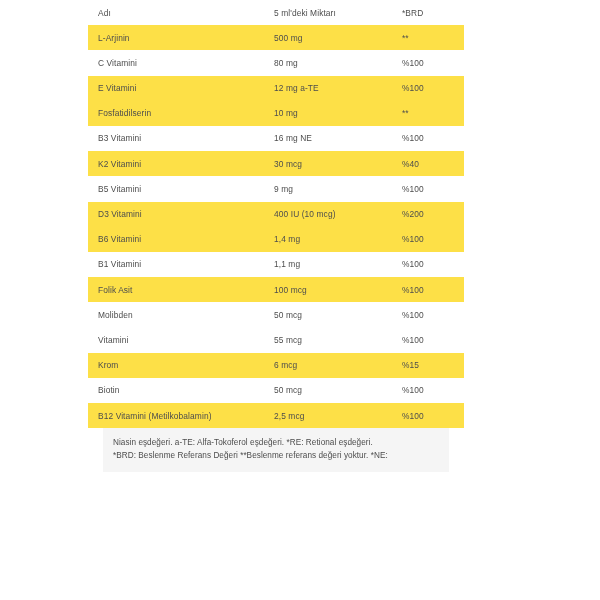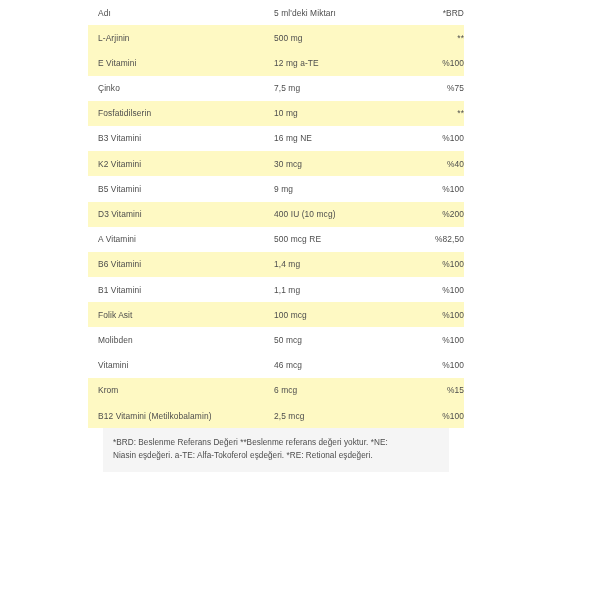--- a/index.html
+++ b/index.html
@@ -45,7 +45,7 @@
   }
   .col-name { width: 166px; }
   .col-amount { width: 118px; }
-  .col-brd { width: 62px; text-align: right; }
+  .col-brd { width: 62px; }
   .notes {
     width: 346px;
     margin: 0 auto;

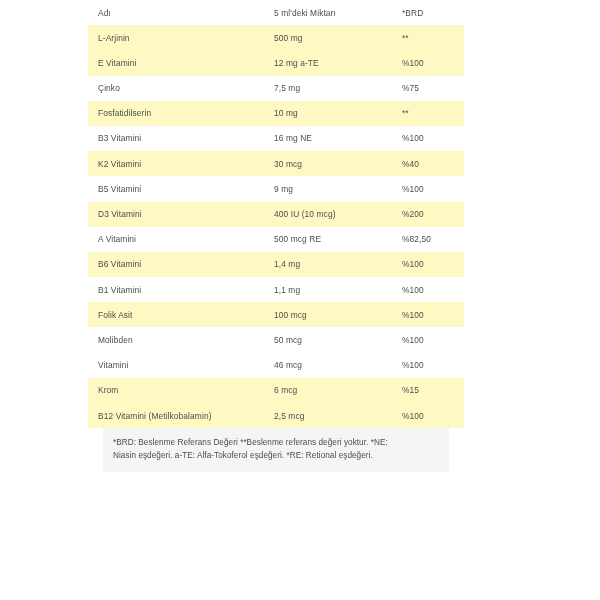--- a/index.html
+++ b/index.html
@@ -31,7 +31,7 @@
     height: 25.2px;
   }
   .table tr.zebra {
-    background: #fef9c3;
+    background: #fde047;
     margin-top: 14px;
   }
   .table td {

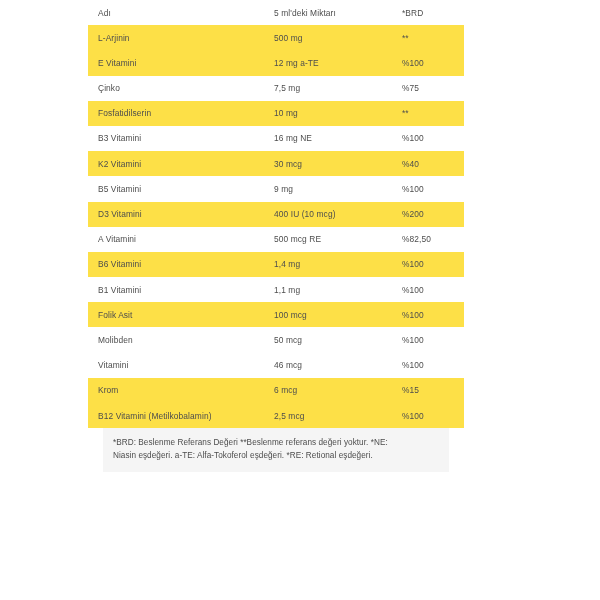--- a/index.html
+++ b/index.html
@@ -82,6 +82,11 @@
         <td class="col-name">L-Arjinin</td>
         <td class="col-amount">500 mg</td>
         <td class="col-brd">**</td>
+      </tr>
+      <tr>
+        <td class="col-name">C Vitamini</td>
+        <td class="col-amount">80 mg</td>
+        <td class="col-brd">%100</td>
       </tr>
       <tr class="zebra">
         <td class="col-name">E Vitamini</td>

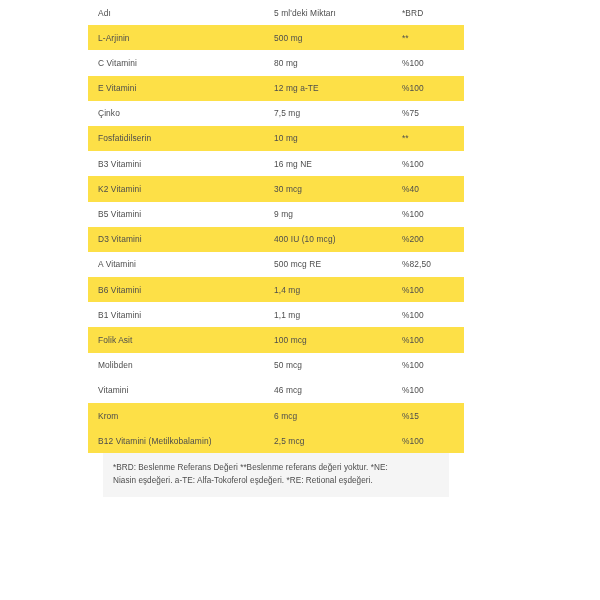--- a/index.html
+++ b/index.html
@@ -93,11 +93,6 @@
         <td class="col-amount">12 mg a-TE</td>
         <td class="col-brd">%100</td>
       </tr>
-      <tr>
-        <td class="col-name">Çinko</td>
-        <td class="col-amount">7,5 mg</td>
-        <td class="col-brd">%75</td>
-      </tr>
       <tr class="zebra">
         <td class="col-name">Fosfatidilserin</td>
         <td class="col-amount">10 mg</td>

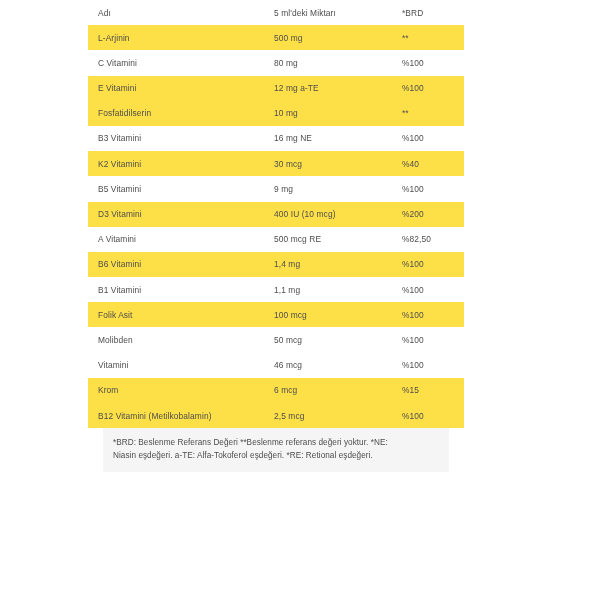--- a/index.html
+++ b/index.html
@@ -118,11 +118,6 @@
         <td class="col-amount">400 IU (10 mcg)</td>
         <td class="col-brd">%200</td>
       </tr>
-      <tr>
-        <td class="col-name">A Vitamini</td>
-        <td class="col-amount">500 mcg RE</td>
-        <td class="col-brd">%82,50</td>
-      </tr>
       <tr class="zebra">
         <td class="col-name">B6 Vitamini</td>
         <td class="col-amount">1,4 mg</td>

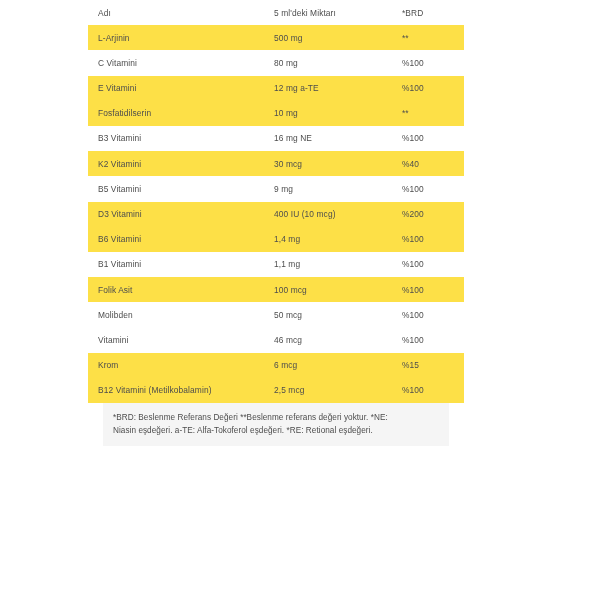--- a/index.html
+++ b/index.html
@@ -140,7 +140,7 @@
       </tr>
       <tr>
         <td class="col-name">Vitamini</td>
-        <td class="col-amount">46 mcg</td>
+        <td class="col-amount">55 mcg</td>
         <td class="col-brd">%100</td>
       </tr>
       <tr class="zebra">

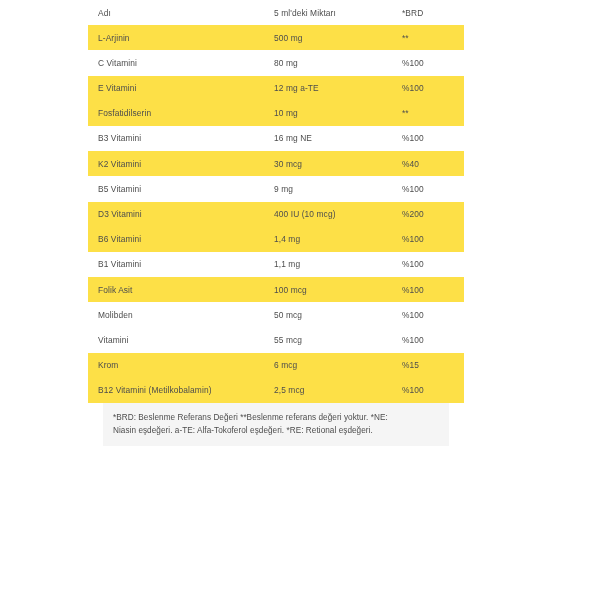--- a/index.html
+++ b/index.html
@@ -148,6 +148,11 @@
         <td class="col-amount">6 mcg</td>
         <td class="col-brd">%15</td>
       </tr>
+      <tr>
+        <td class="col-name">Biotin</td>
+        <td class="col-amount">50 mcg</td>
+        <td class="col-brd">%100</td>
+      </tr>
       <tr class="zebra">
         <td class="col-name">B12 Vitamini (Metilkobalamin)</td>
         <td class="col-amount">2,5 mcg</td>

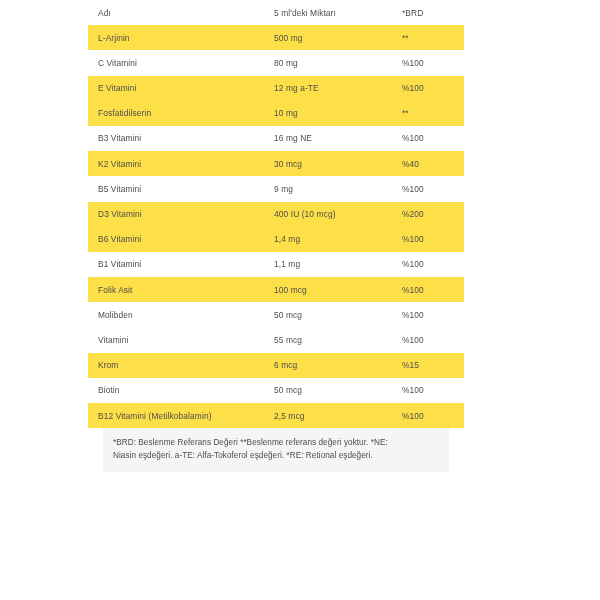--- a/index.html
+++ b/index.html
@@ -163,8 +163,8 @@
 
   <div class="notes">
     <div class="note-block shaded">
+      <span class="note-line">Niasin eşdeğeri. a-TE: Alfa-Tokoferol eşdeğeri. *RE: Retional eşdeğeri.</span>
       <span class="note-line">*BRD: Beslenme Referans Değeri **Beslenme referans değeri yoktur. *NE:</span>
-      <span class="note-line">Niasin eşdeğeri. a-TE: Alfa-Tokoferol eşdeğeri. *RE: Retional eşdeğeri.</span>
     </div>
     <div class="note-block plain">
       

